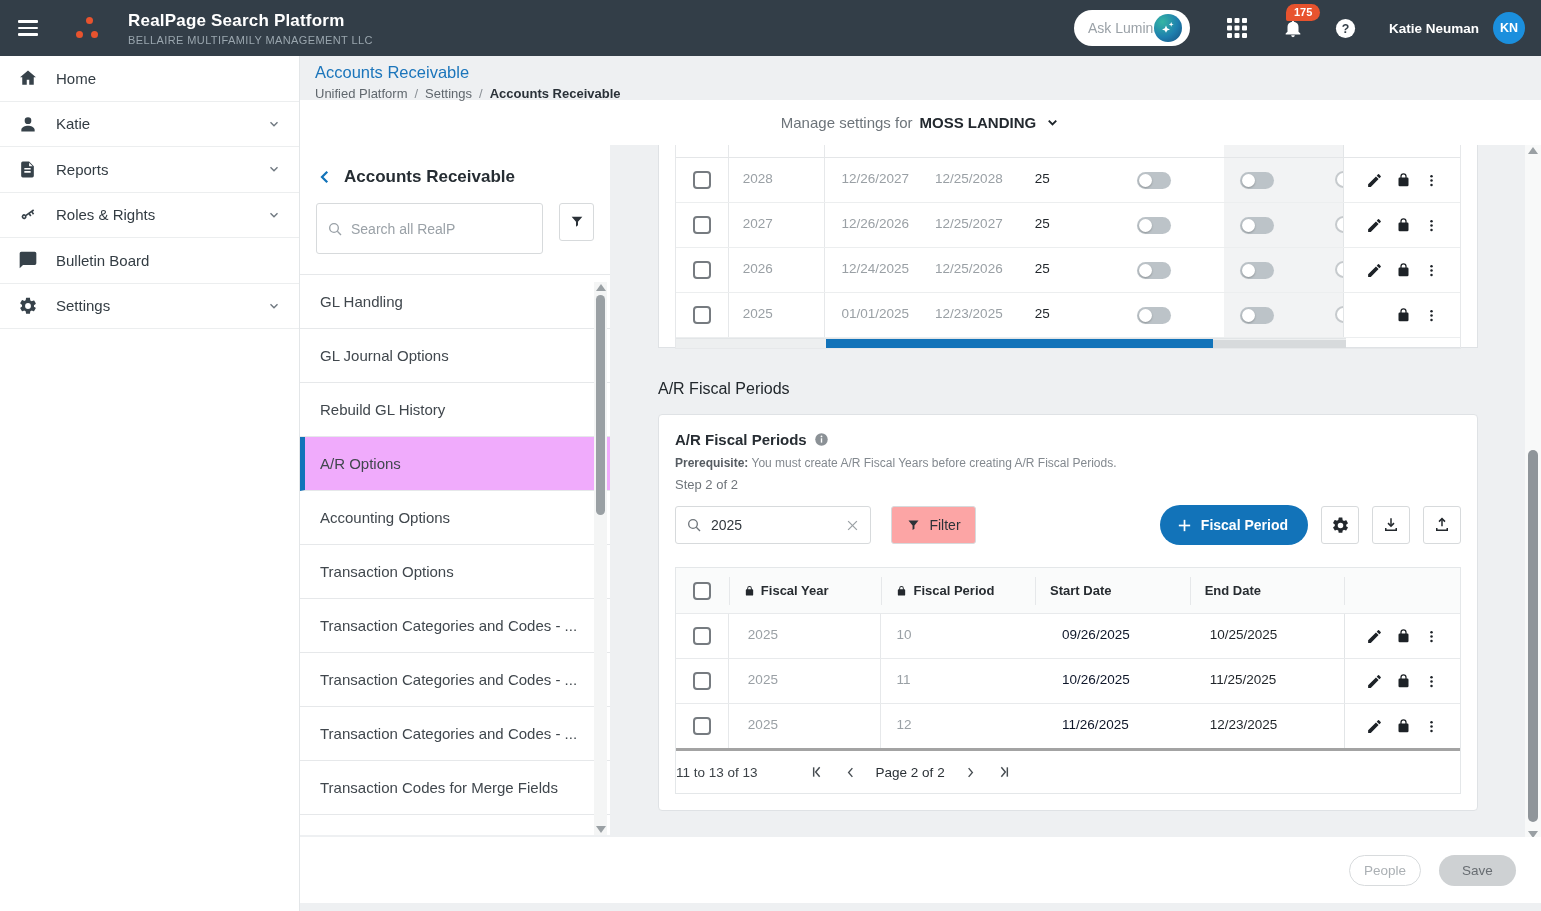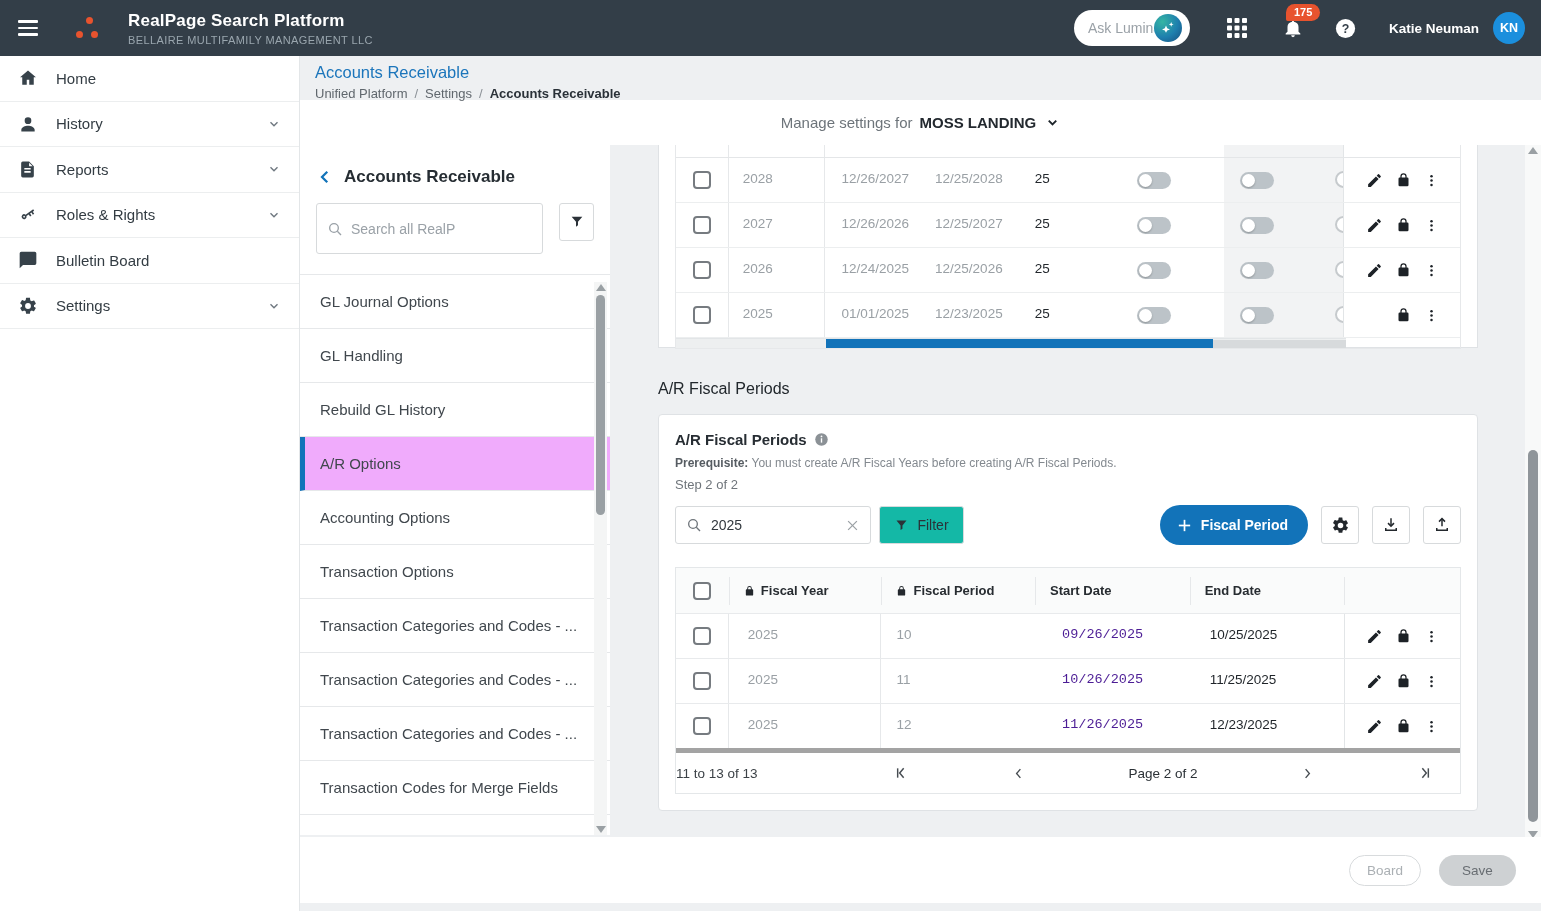--- a/index.html
+++ b/index.html
@@ -218,7 +218,7 @@
           <path fill="currentColor" d="M12 12a4 4 0 1 0-4-4 4 4 0 0 0 4 4Zm0 2c-3.3 0-8 1.7-8 5v2h16v-2c0-3.3-4.7-5-8-5Z"></path>
         </svg>
       </span>
-    <span class="nav-label">History</span>
+    <span class="nav-label">Katie</span>
     <span class="nav-chevron">
       <svg width="14" height="14" viewBox="0 0 24 24" fill="none" stroke="currentColor" stroke-width="2.4">
           <polyline points="6,9 12,15 18,9"></polyline>

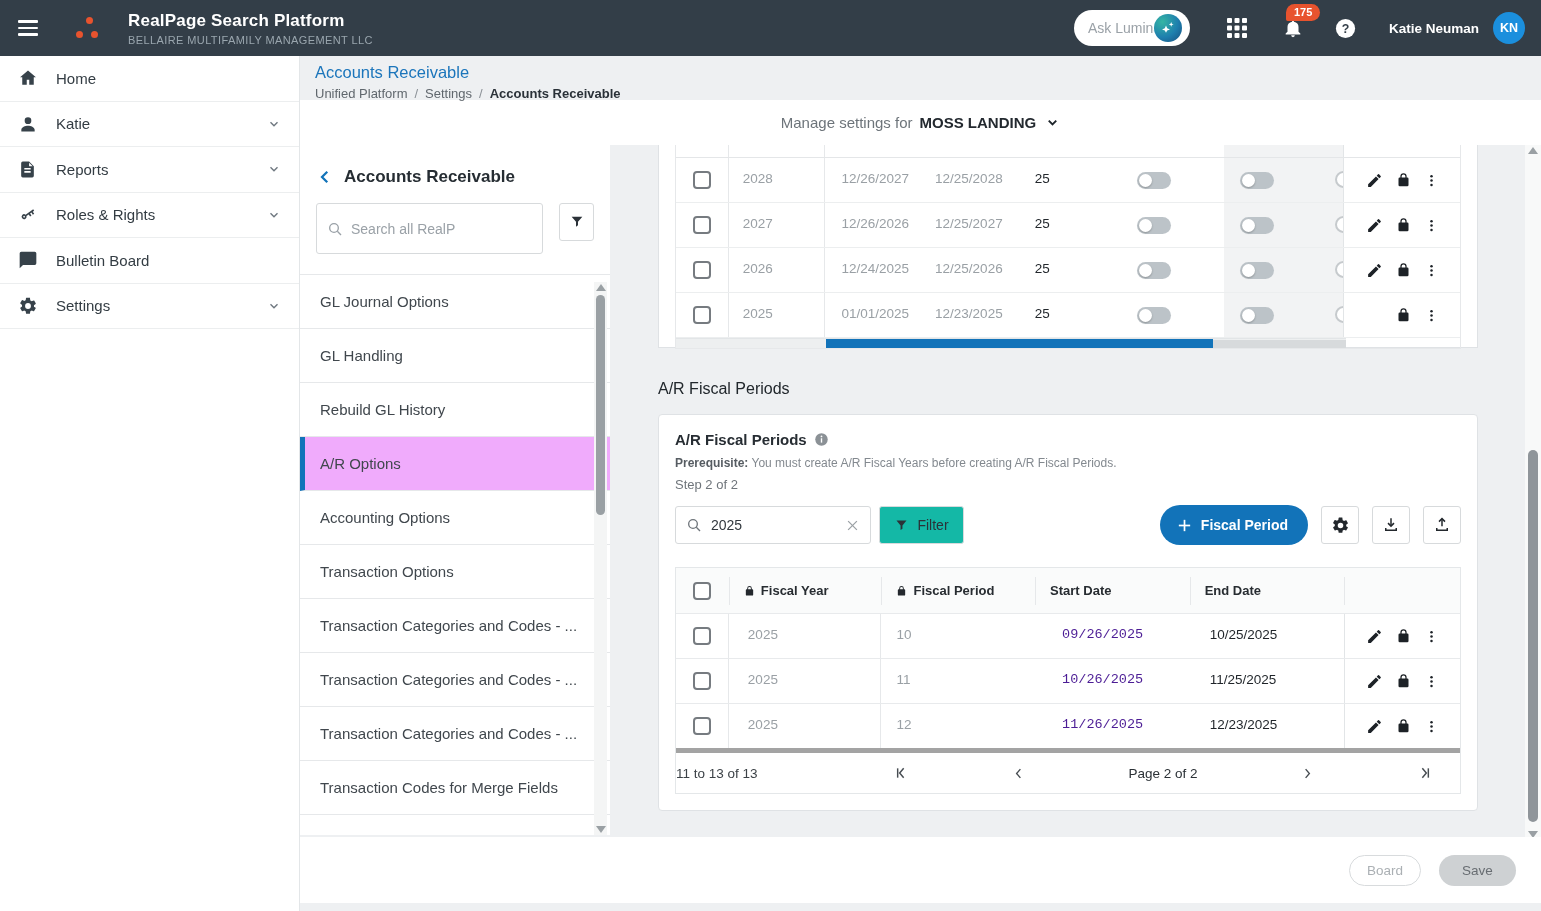--- a/index.html
+++ b/index.html
@@ -323,10 +323,10 @@
       </div>
       <div class="panel-list">
           <div class="panel-item">
+            <span>GL Handling</span>
+          </div>
+          <div class="panel-item">
             <span>GL Journal Options</span>
-          </div>
-          <div class="panel-item">
-            <span>GL Handling</span>
           </div>
           <div class="panel-item">
             <span>Rebuild GL History</span>

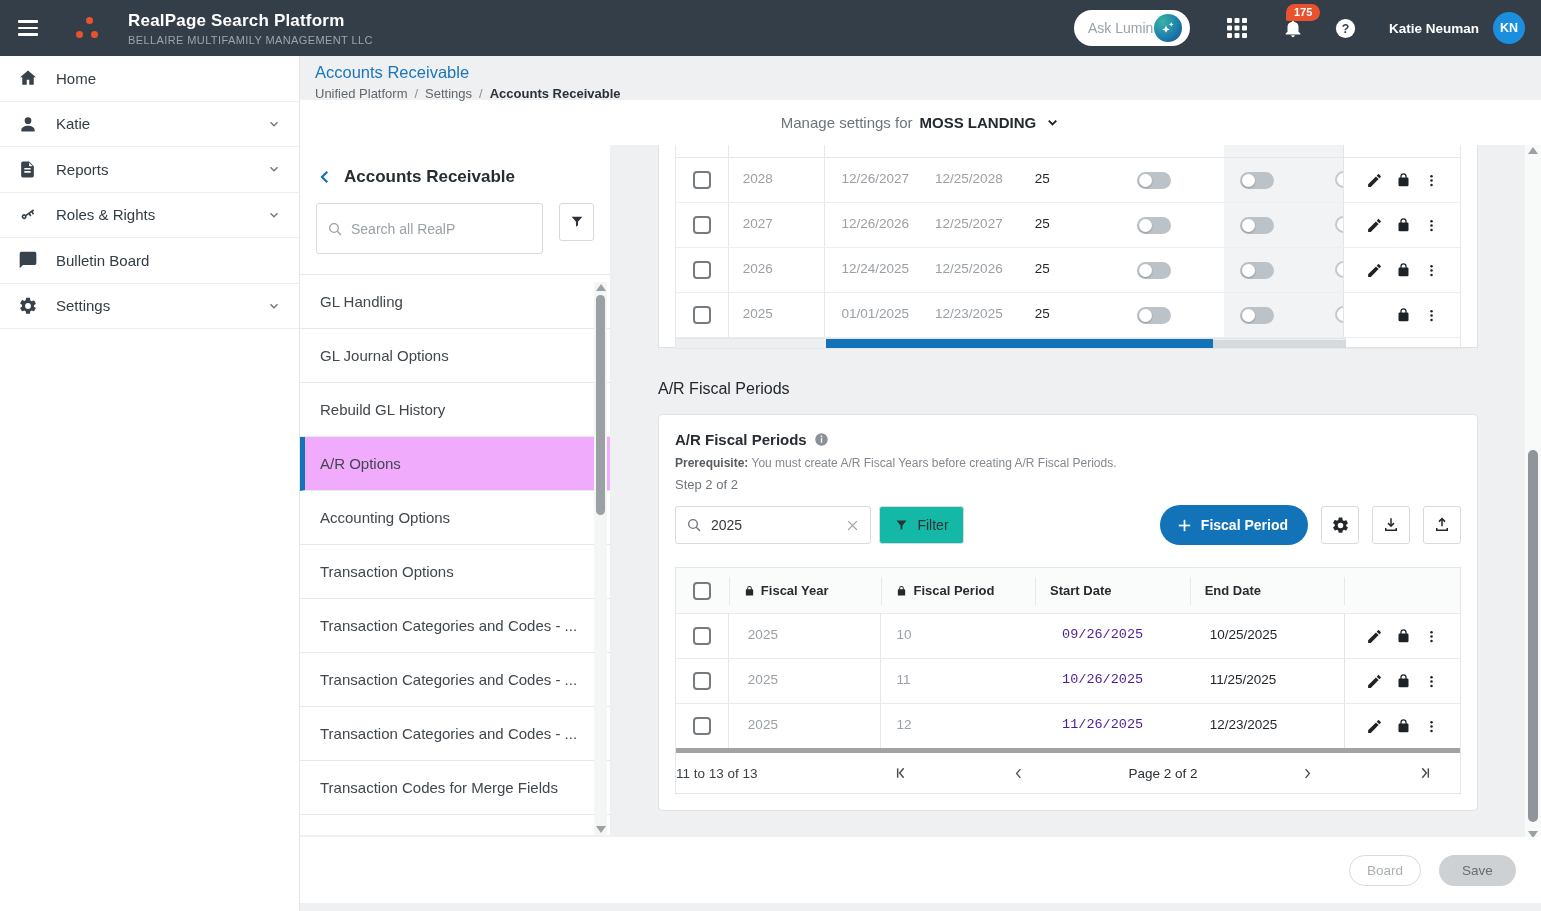--- a/index.html
+++ b/index.html
@@ -105,7 +105,7 @@
   .controls { margin-top:13px; display:flex; align-items:center; }
   .s-box { width:196px; height:38px; border:1px solid #d7dadc; border-radius:3px; display:flex; align-items:center; padding:0 10px; color:#6f757b; background:#fff; }
   .s-box input { border:none; outline:none; flex:1; min-width:0; margin-left:9px; font-size:14px; color:#33393f; font-family:inherit; }
-  .f-btn { margin-left:8px; width:85px; height:38px; border:1px solid #d7dadc; border-radius:3px; background:#14b8a6; display:flex; align-items:center; justify-content:center; gap:8px; font-size:14px; color:#2b3238; cursor:pointer; font-family:inherit; }
+  .f-btn { margin-left:20px; width:85px; height:38px; border:1px solid #d7dadc; border-radius:3px; background:#fca5a5; display:flex; align-items:center; justify-content:center; gap:8px; font-size:14px; color:#2b3238; cursor:pointer; font-family:inherit; }
   .right-ctl { margin-left:auto; display:flex; align-items:center; }
   .add-btn { height:40px; padding:0 20px 0 16px; border:none; border-radius:20px; background:#1273b9; color:#fff; font-size:14px; font-weight:700; display:flex; align-items:center; gap:8px; cursor:pointer; font-family:inherit; }
   .sq-btn { margin-left:13px; width:38px; height:38px; border:1px solid #d7dadc; border-radius:3px; background:#fff; display:flex; align-items:center; justify-content:center; color:#23282d; cursor:pointer; }

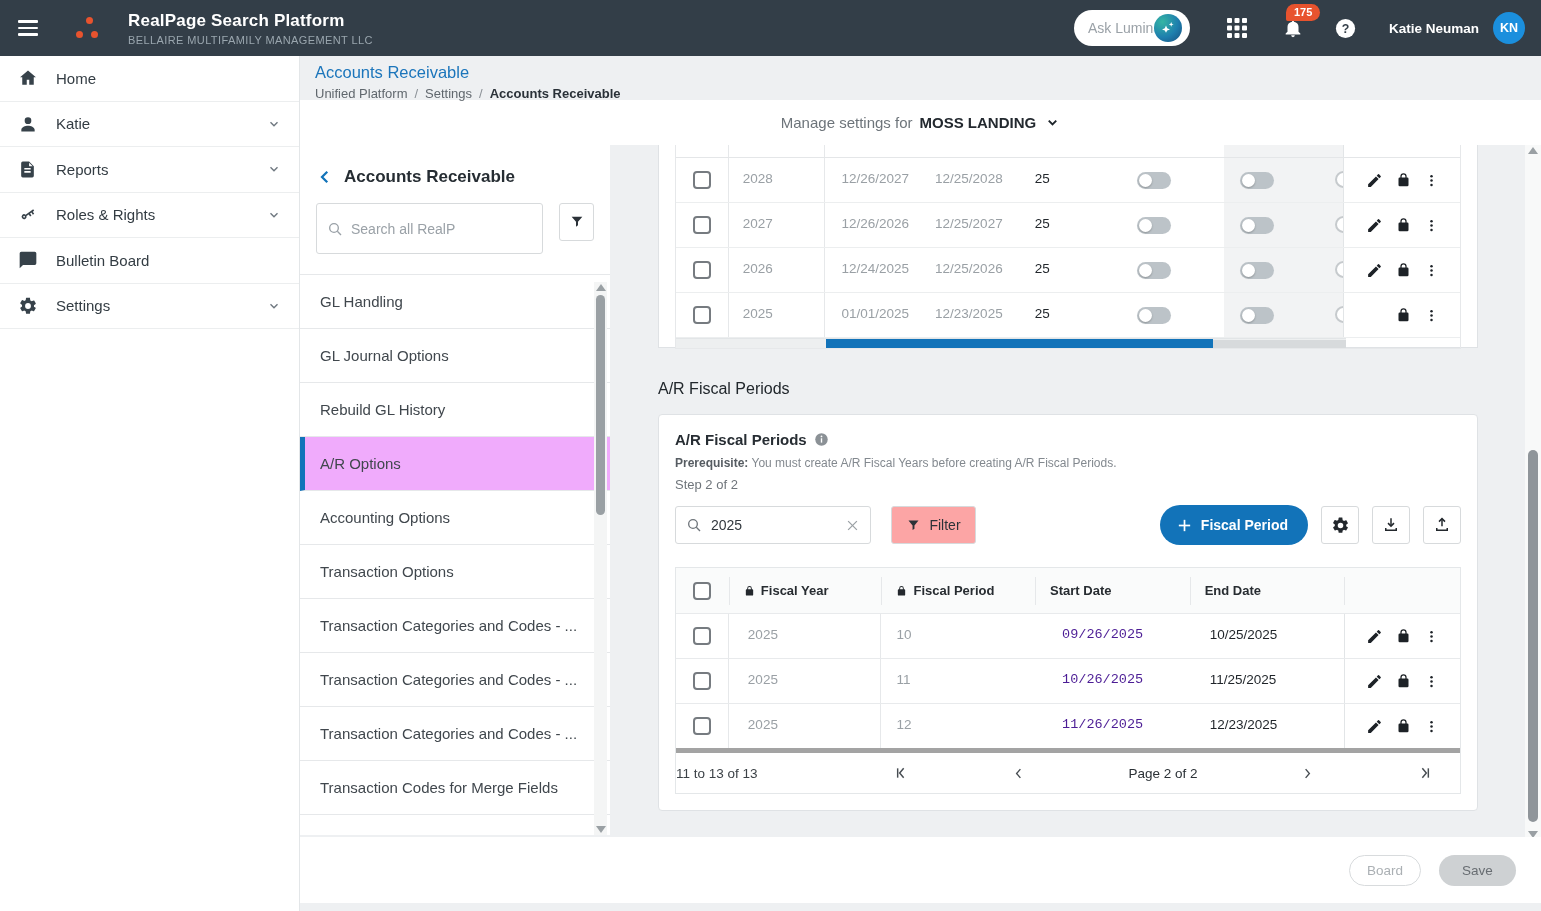--- a/index.html
+++ b/index.html
@@ -120,7 +120,7 @@
   .fp-row .c-cb { border-right:1px solid #e6e8ea; }
   .r-fy { width:153px; padding-left:19px; color:#9aa0a5; border-right:1px solid #e6e8ea; }
   .r-fp { width:154px; padding-left:15px; color:#9aa0a5; }
-  .r-sd { width:155px; padding-left:27px; color:#4c1d95;font-family:Liberation Mono, monospace; }
+  .r-sd { width:155px; padding-left:27px; color:#0f172a; }
   .r-ed { width:155px; padding-left:20px; color:#1f2429; font-weight:500; }
   .r-act { width:116px; border-left:1px solid #e2e5e7; display:flex; align-items:center; justify-content:center; gap:13px; }
   .fp-pager { height:45px; border-top:5px solid #a3a3a3; display:flex; align-items:center; justify-content:space-between; padding-right:18px; }

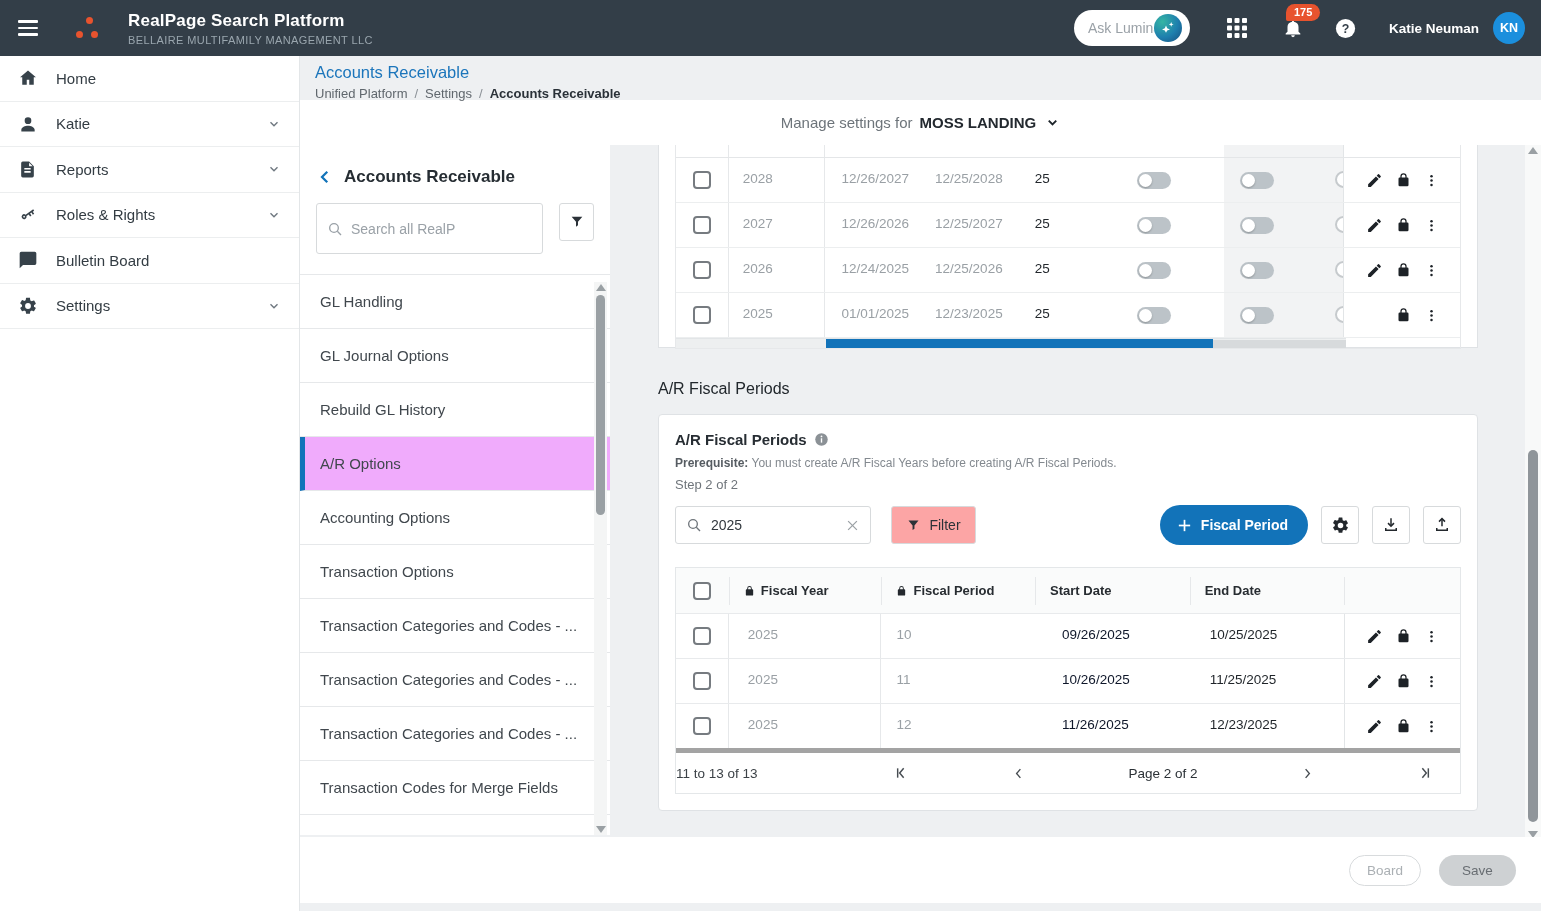--- a/index.html
+++ b/index.html
@@ -123,7 +123,7 @@
   .r-sd { width:155px; padding-left:27px; color:#0f172a; }
   .r-ed { width:155px; padding-left:20px; color:#1f2429; font-weight:500; }
   .r-act { width:116px; border-left:1px solid #e2e5e7; display:flex; align-items:center; justify-content:center; gap:13px; }
-  .fp-pager { height:45px; border-top:5px solid #a3a3a3; display:flex; align-items:center; justify-content:space-between; padding-right:18px; }
+  .fp-pager { height:45px; border-top:3px solid #a3a3a3; display:flex; align-items:center; justify-content:flex-start; padding-right:18px; }
   .range-text { font-size:13.5px; color:#3c4247; margin-right:42px; }
   .pg-btn { background:none; border:none; color:#474d52; cursor:pointer; padding:0; margin:0 9px; }
   .page-text { font-size:13.5px; color:#2b3136; margin:0 9px; }

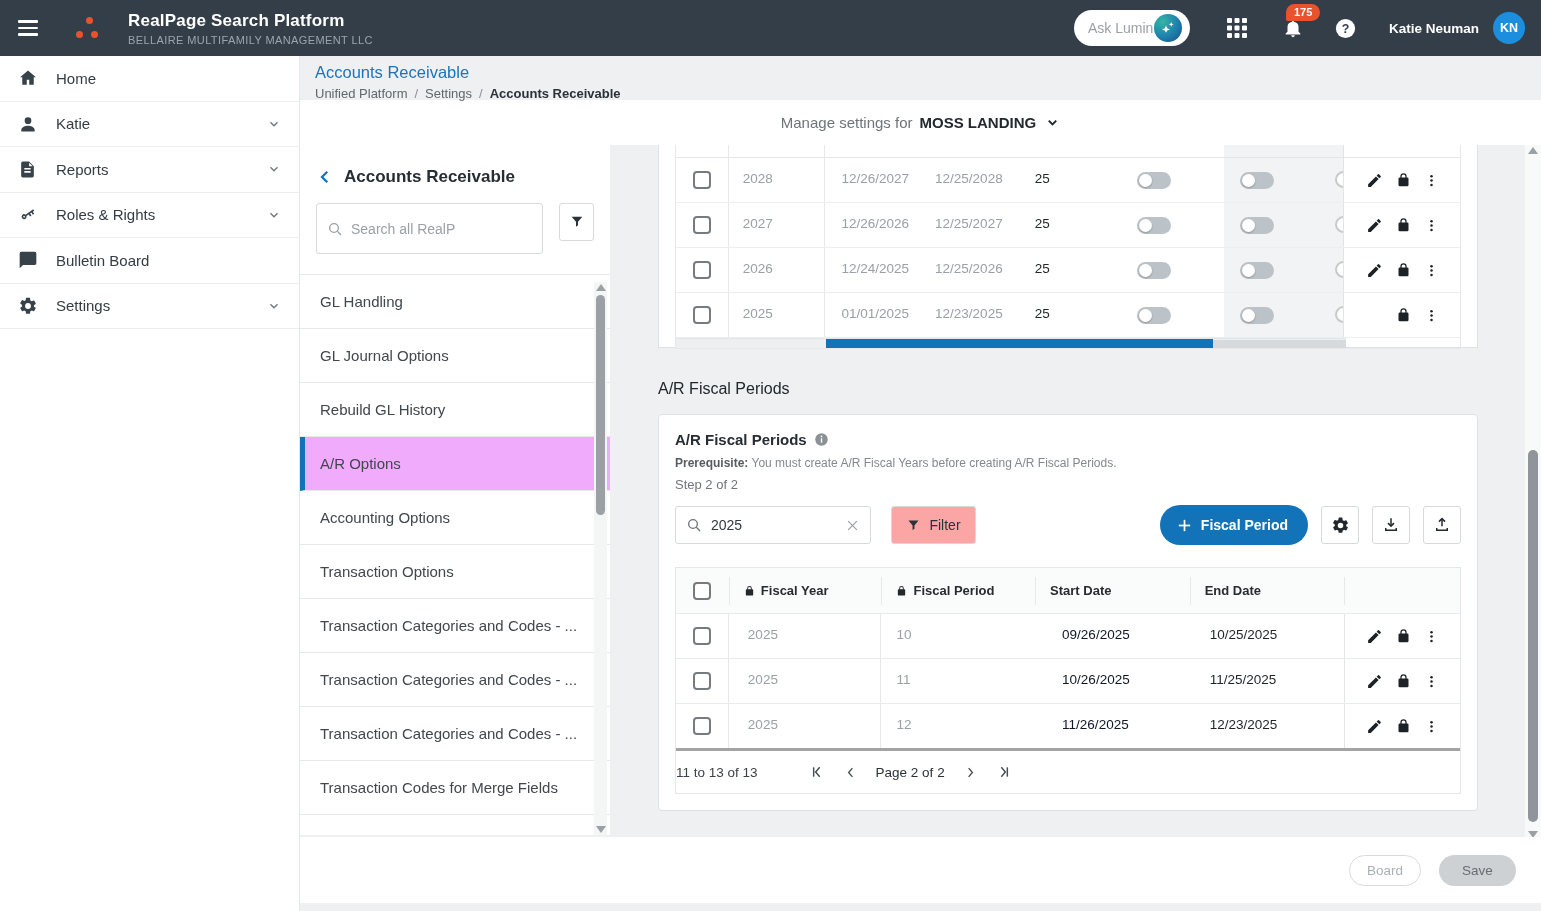--- a/index.html
+++ b/index.html
@@ -749,7 +749,7 @@
     </div>
 
     <div class="bottombar">
-      <button class="btn-cancel">Board</button>
+      <button class="btn-cancel">People</button>
       <button class="btn-save">Save</button>
     </div>
 

